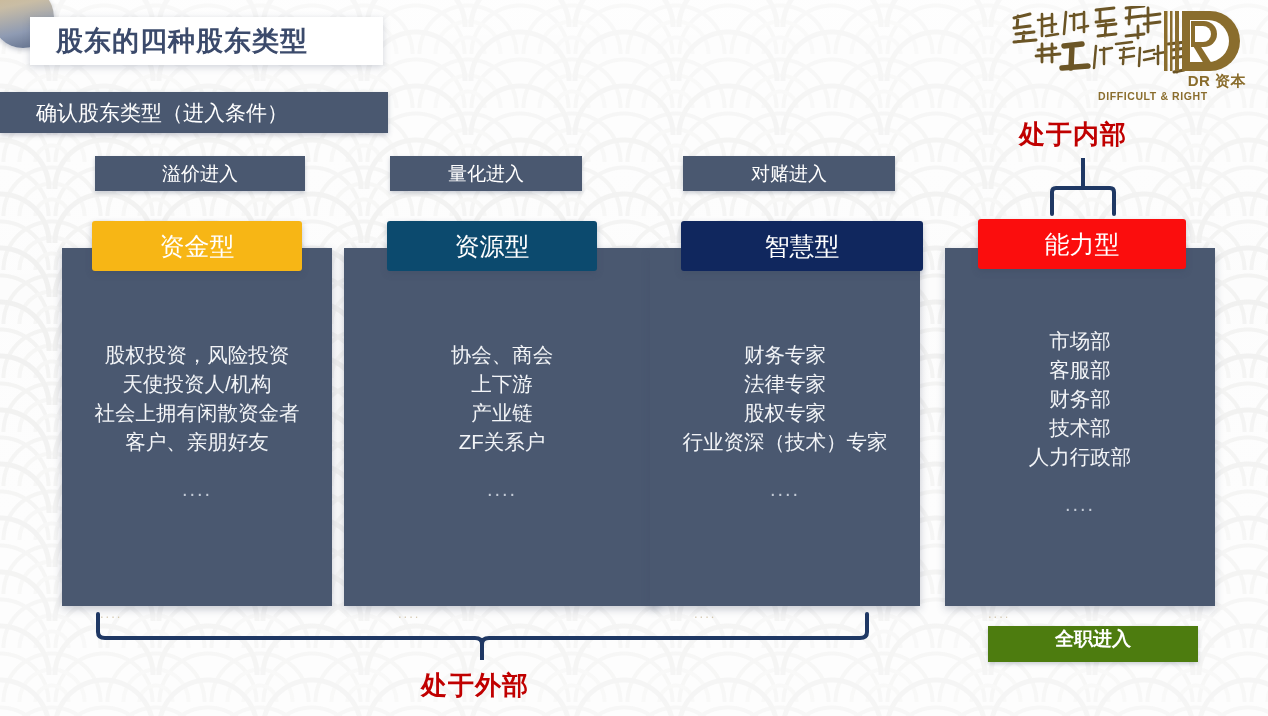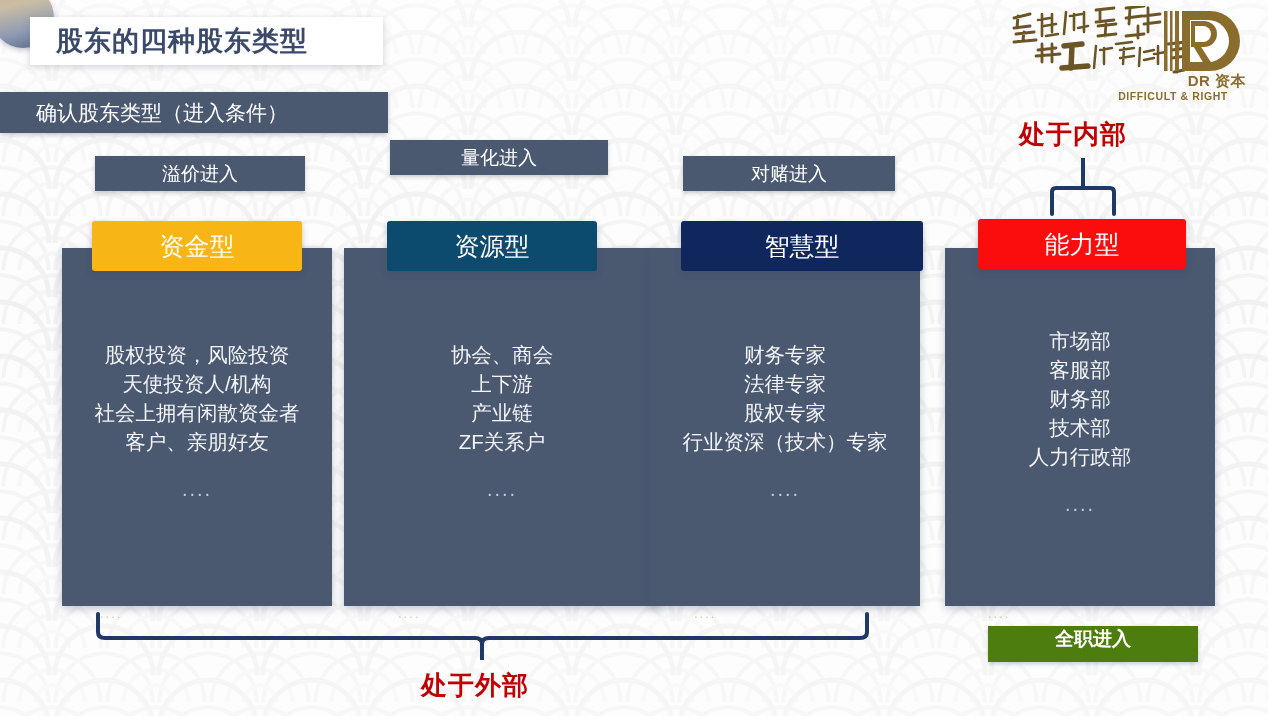--- a/index.html
+++ b/index.html
@@ -118,7 +118,7 @@
     right: 10px; top: 88px;
     font-size: 10.5px; font-weight: bold;
     color: #8a6d2d; letter-spacing: 0.6px;
-    white-space: nowrap; text-align: center; width: 150px;
+    white-space: nowrap; text-align: left; width: 150px;
   }
 
   

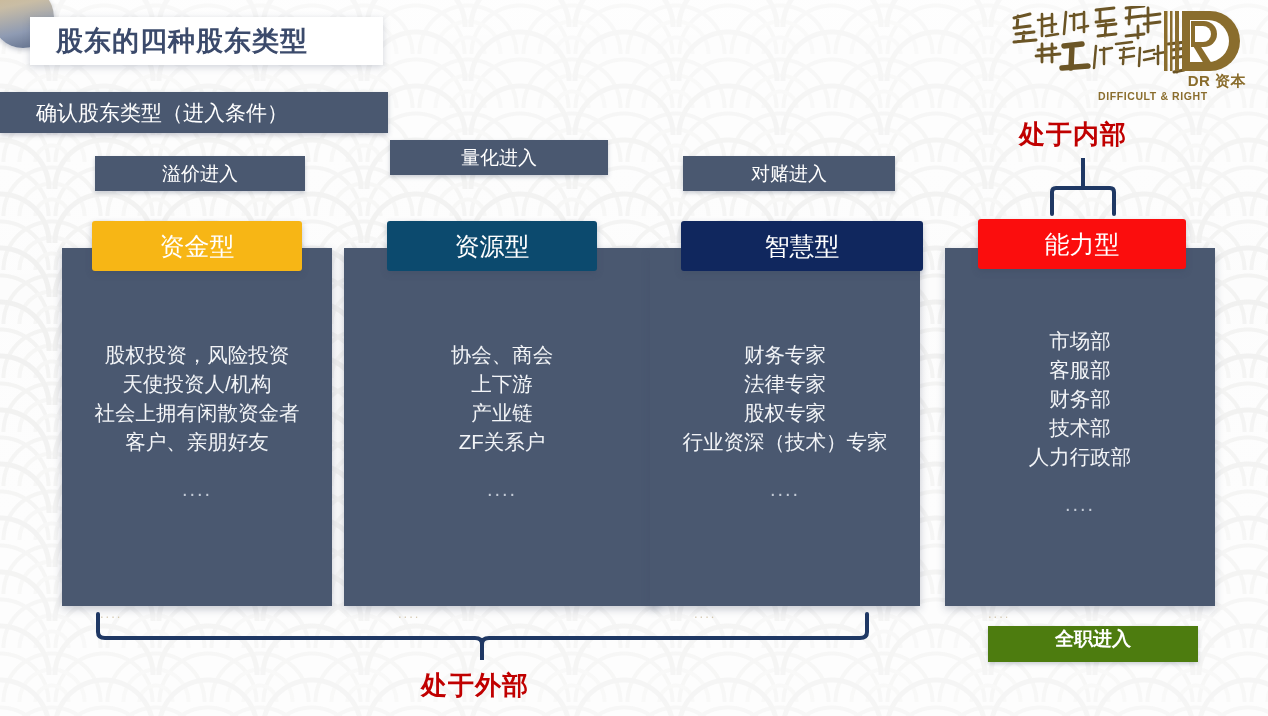--- a/index.html
+++ b/index.html
@@ -133,7 +133,7 @@
     white-space: nowrap;
   }
   #entry-0 { left: 95px;  top: 156px; width: 210px; }
-  #entry-1 { left: 390px; top: 140px; width: 218px; }
+  #entry-1 { left: 390px; top: 156px; width: 192px; }
   #entry-2 { left: 683px; top: 156px; width: 212px; }
 
   #fulltime-chip {

